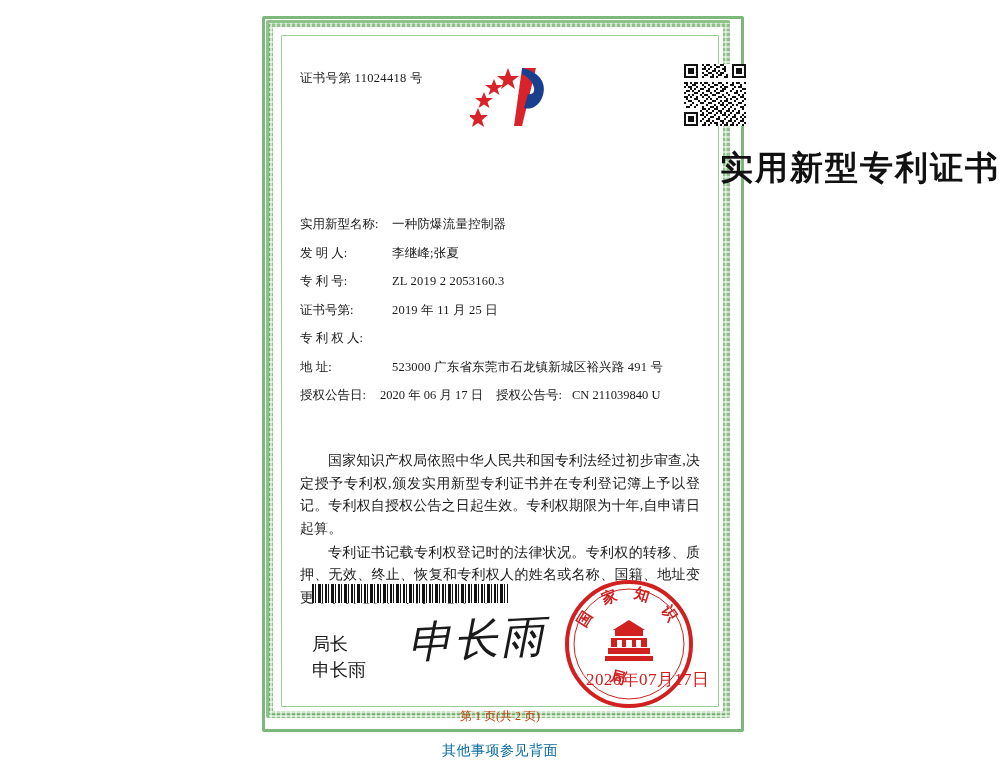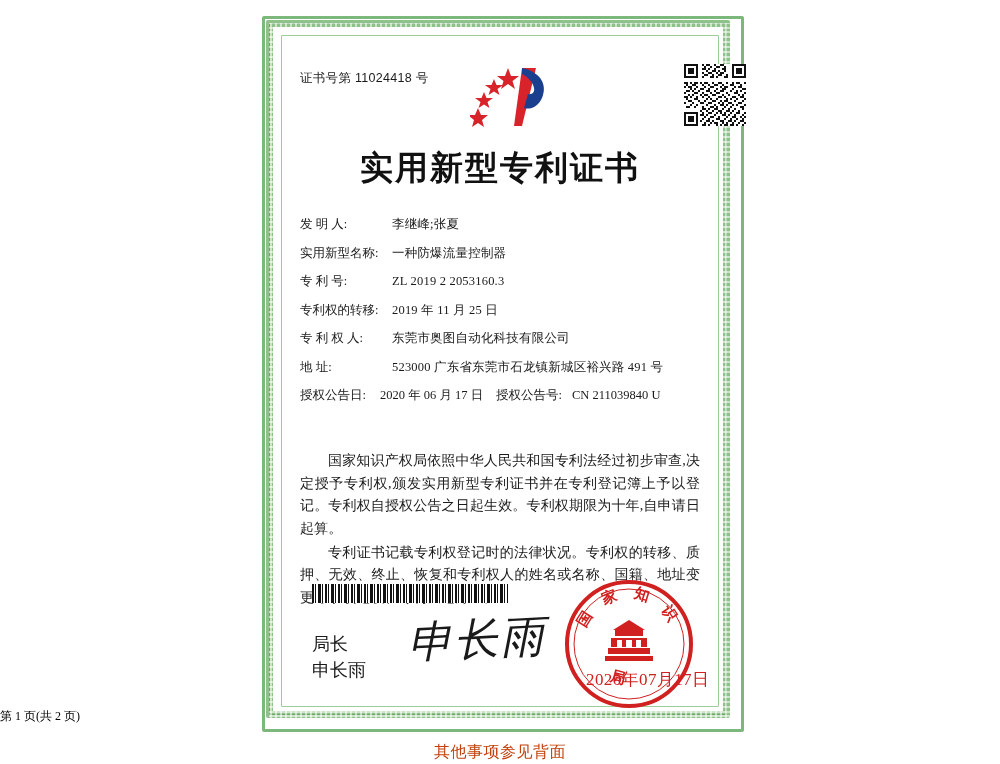--- a/index.html
+++ b/index.html
@@ -83,7 +83,7 @@
     font-size: 12.5px;
     letter-spacing: 0.3px;
     color: #1a1a1a;
-    font-family: Liberation Sans, sans-serif;
+    font-family: Liberation Serif, serif;
   }
 
   .logo {

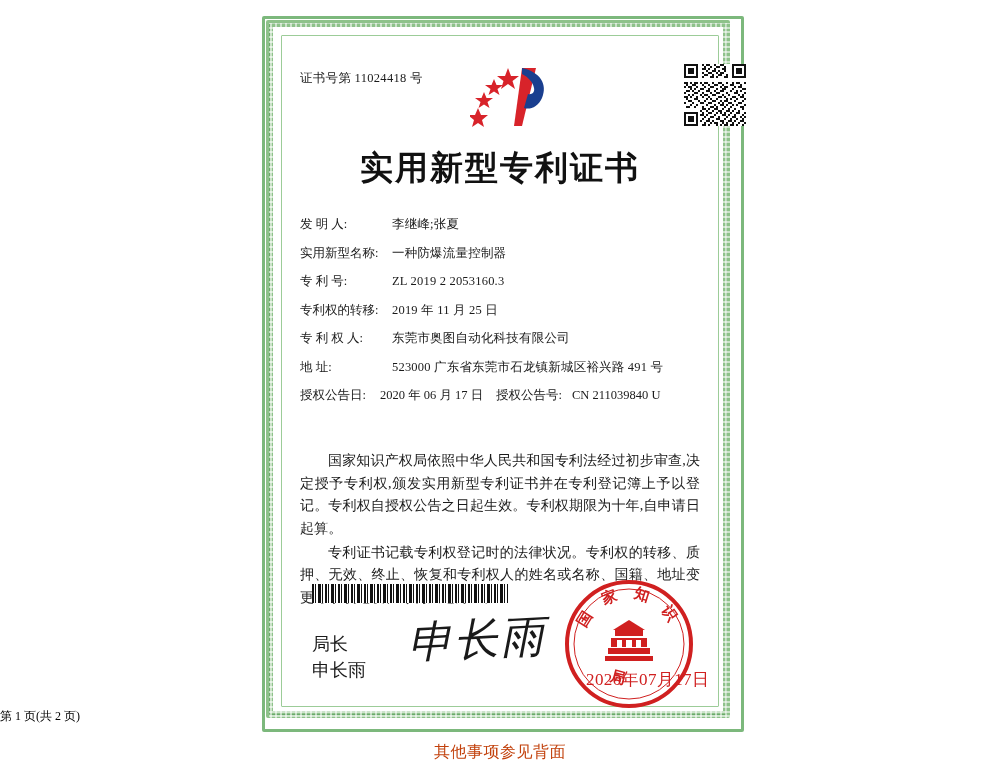--- a/index.html
+++ b/index.html
@@ -107,7 +107,7 @@
     left: 0;
     right: 0;
     top: 146px;
-    text-align: center;
+    text-align: right;
     font-size: 33px;
     font-weight: bold;
     letter-spacing: 2px;

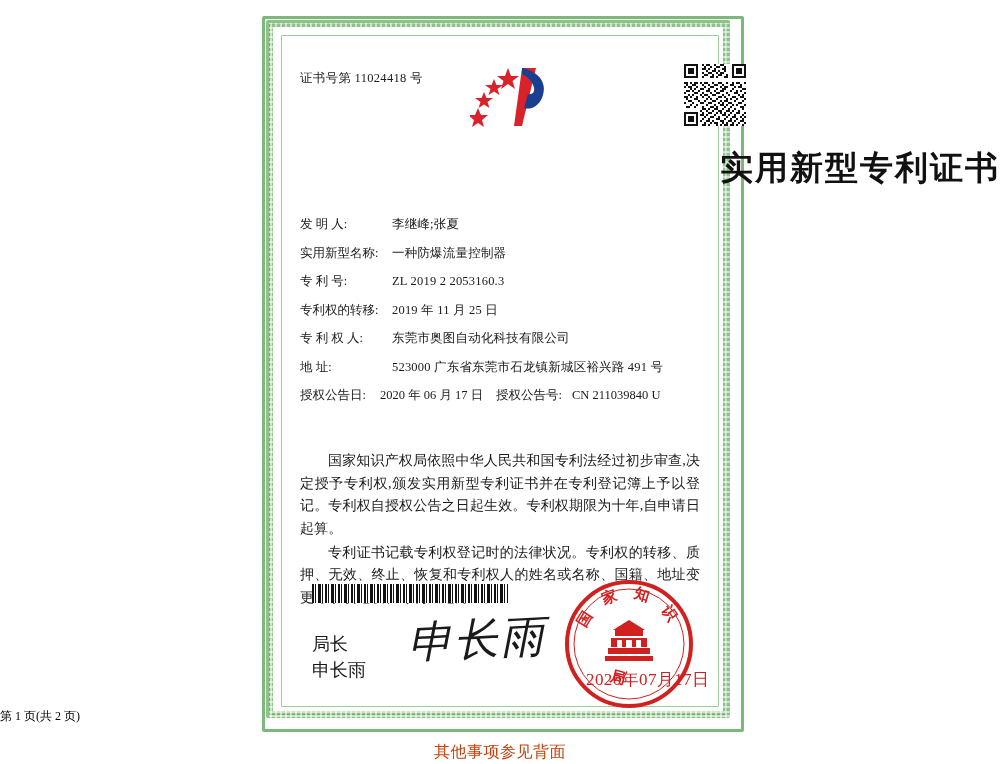--- a/index.html
+++ b/index.html
@@ -517,12 +517,12 @@
 
   <div class="fields">
     <div class="field-row">
+      <span class="field-label">实用新型名称:</span>
+      <span class="field-value">一种防爆流量控制器</span>
+    </div>
+    <div class="field-row">
       <span class="field-label">发  明  人:</span>
       <span class="field-value">李继峰;张夏</span>
-    </div>
-    <div class="field-row">
-      <span class="field-label">实用新型名称:</span>
-      <span class="field-value">一种防爆流量控制器</span>
     </div>
     <div class="field-row">
       <span class="field-label">专  利  号:</span>

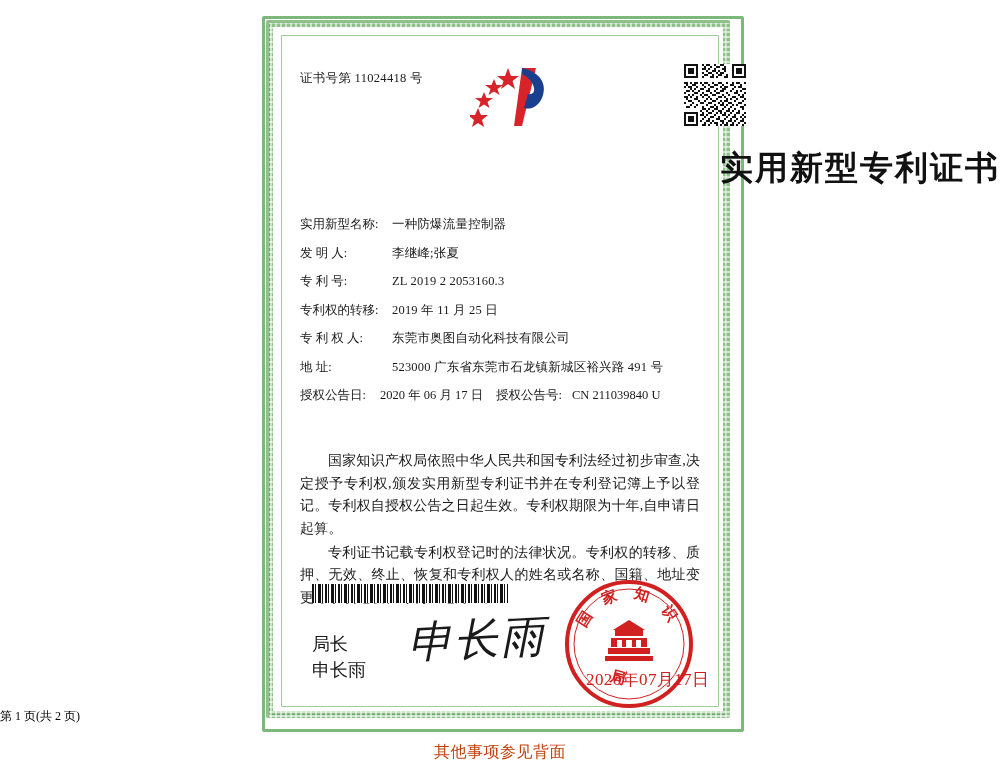--- a/index.html
+++ b/index.html
@@ -529,7 +529,7 @@
       <span class="field-value">ZL 2019 2 2053160.3</span>
     </div>
     <div class="field-row">
-      <span class="field-label">专利权的转移:</span>
+      <span class="field-label">证书号第:</span>
       <span class="field-value">2019 年 11 月 25 日</span>
     </div>
     <div class="field-row">

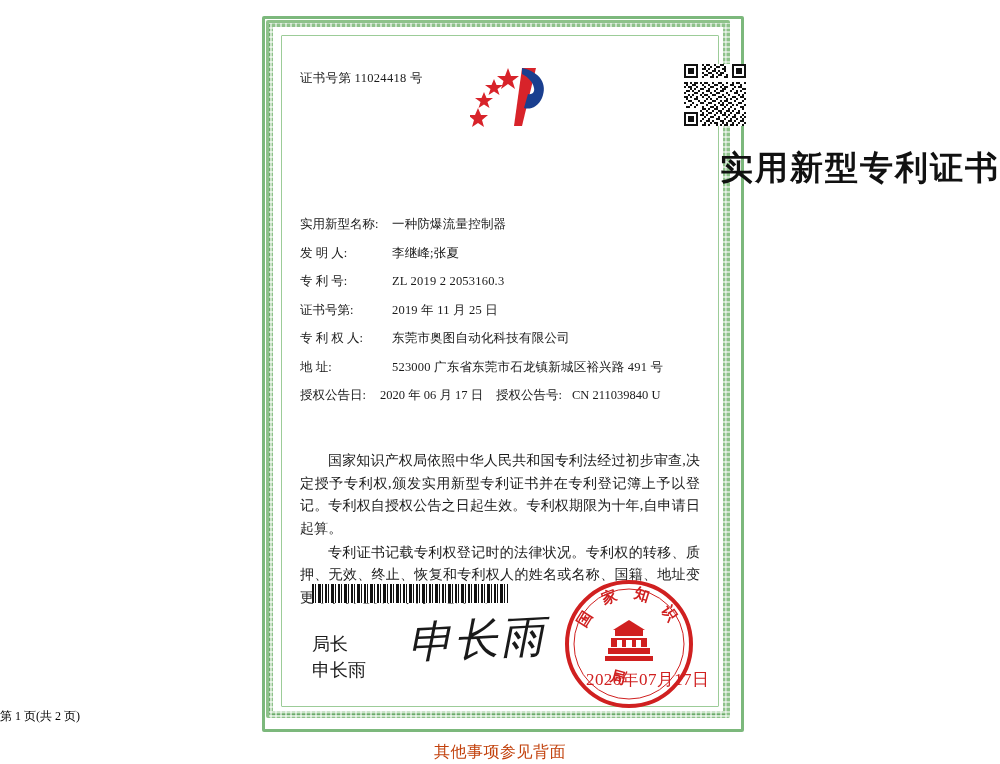--- a/index.html
+++ b/index.html
@@ -534,7 +534,6 @@
     </div>
     <div class="field-row">
       <span class="field-label">专 利 权 人:</span>
-      <span class="field-value">东莞市奥图自动化科技有限公司</span>
     </div>
     <div class="field-row">
       <span class="field-label">地     址:</span>

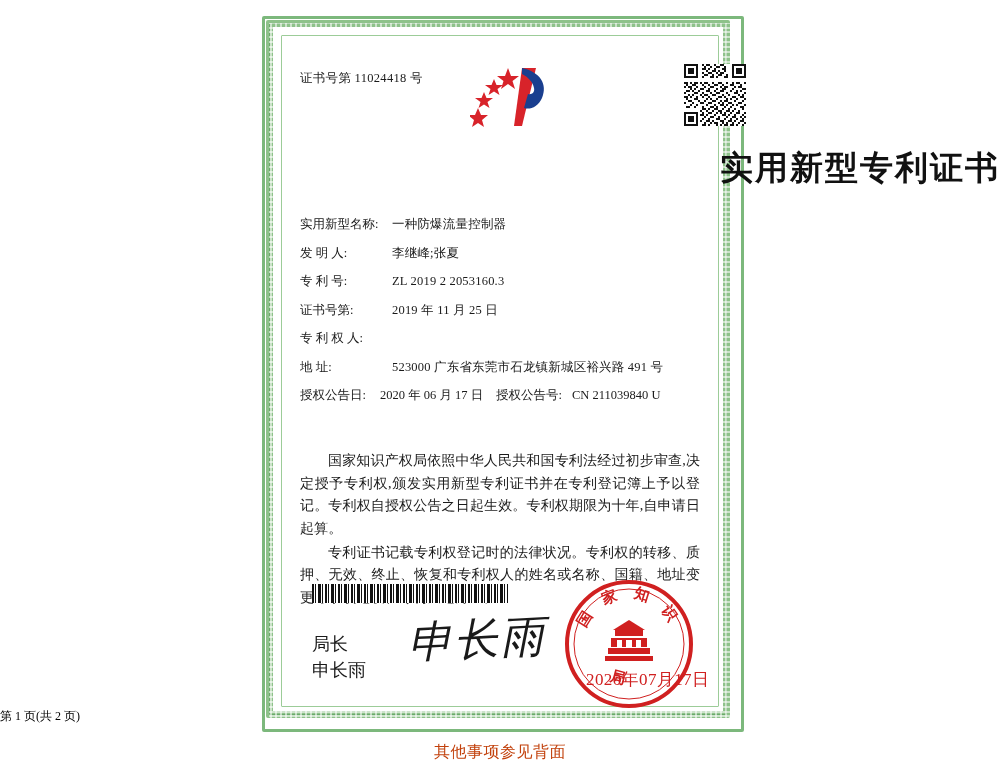--- a/index.html
+++ b/index.html
@@ -243,9 +243,9 @@
     left: 0;
     right: 0;
     top: 708px;
-    text-align: left;
+    text-align: center;
     font-size: 12px;
-    color: #000000;
+    color: #c2410c;
   }
   .footnote {
     position: absolute;

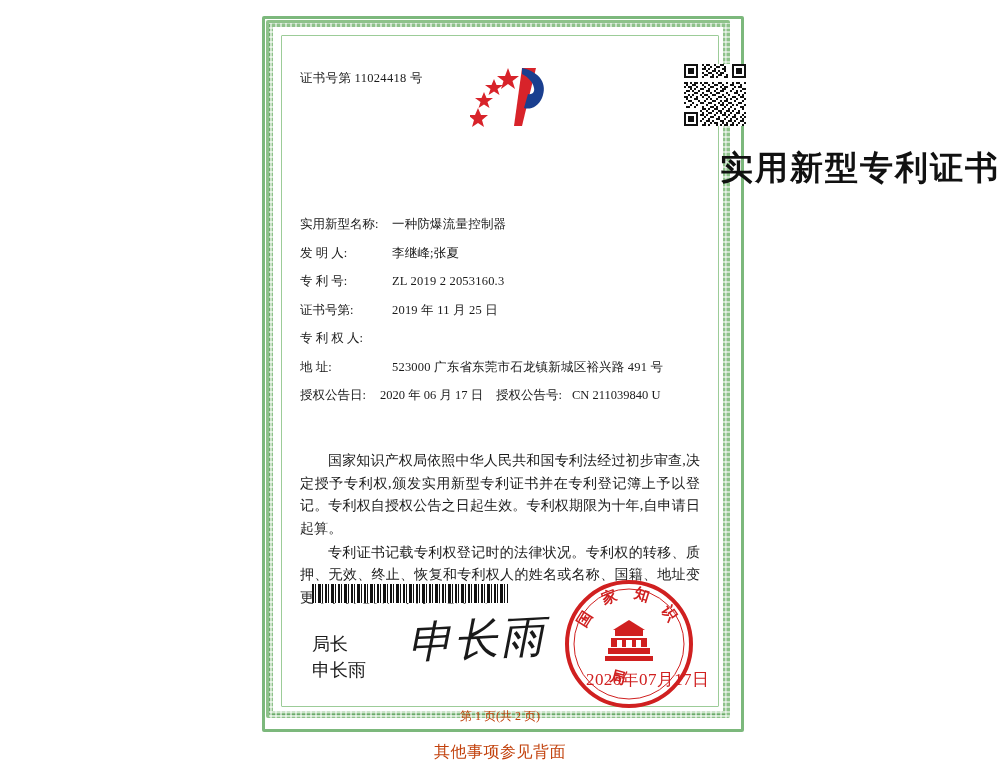--- a/index.html
+++ b/index.html
@@ -253,8 +253,8 @@
     right: 0;
     top: 742px;
     text-align: center;
-    font-size: 16px;
-    color: #c2410c;
+    font-size: 14px;
+    color: #0369a1;
     letter-spacing: 0.5px;
   }
 </style>

